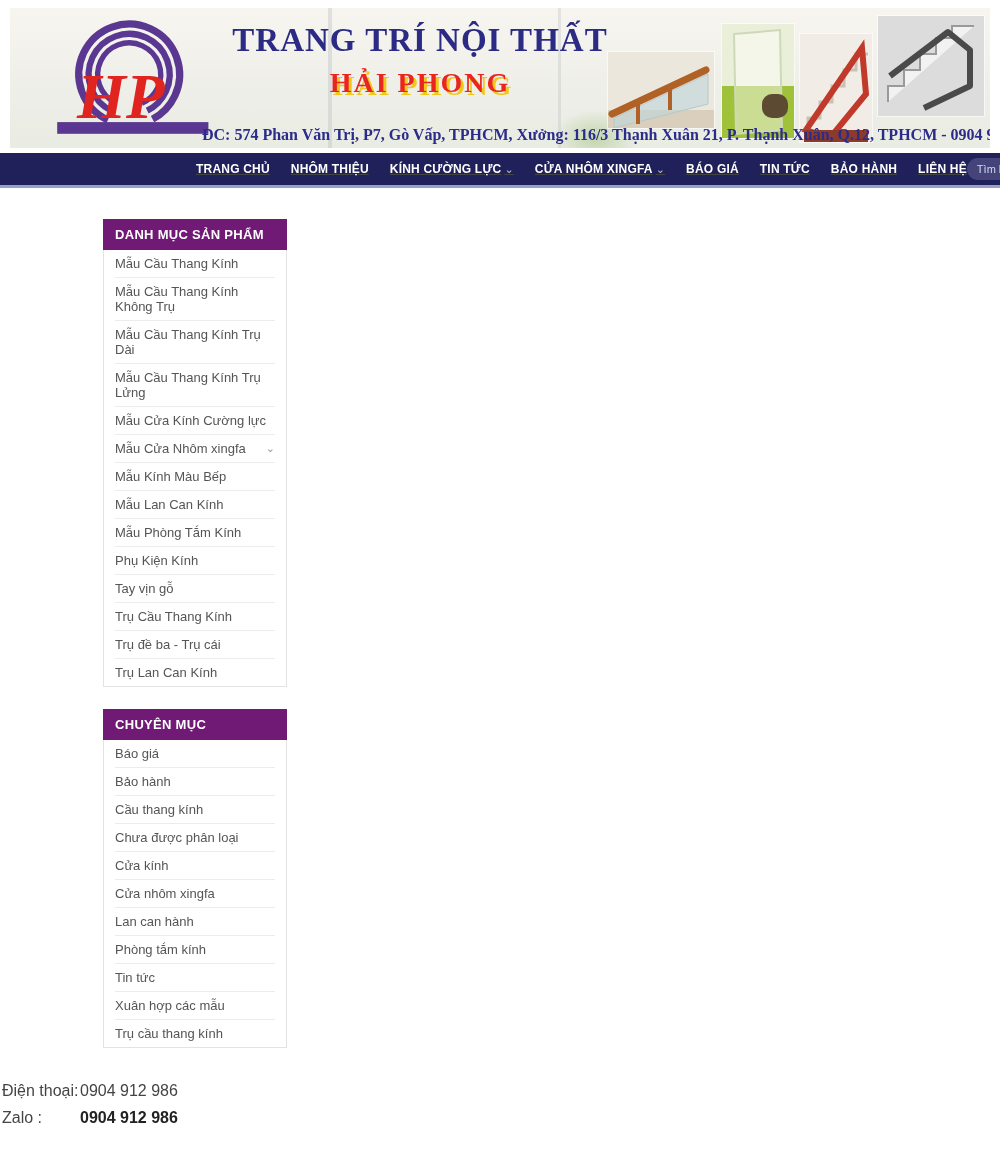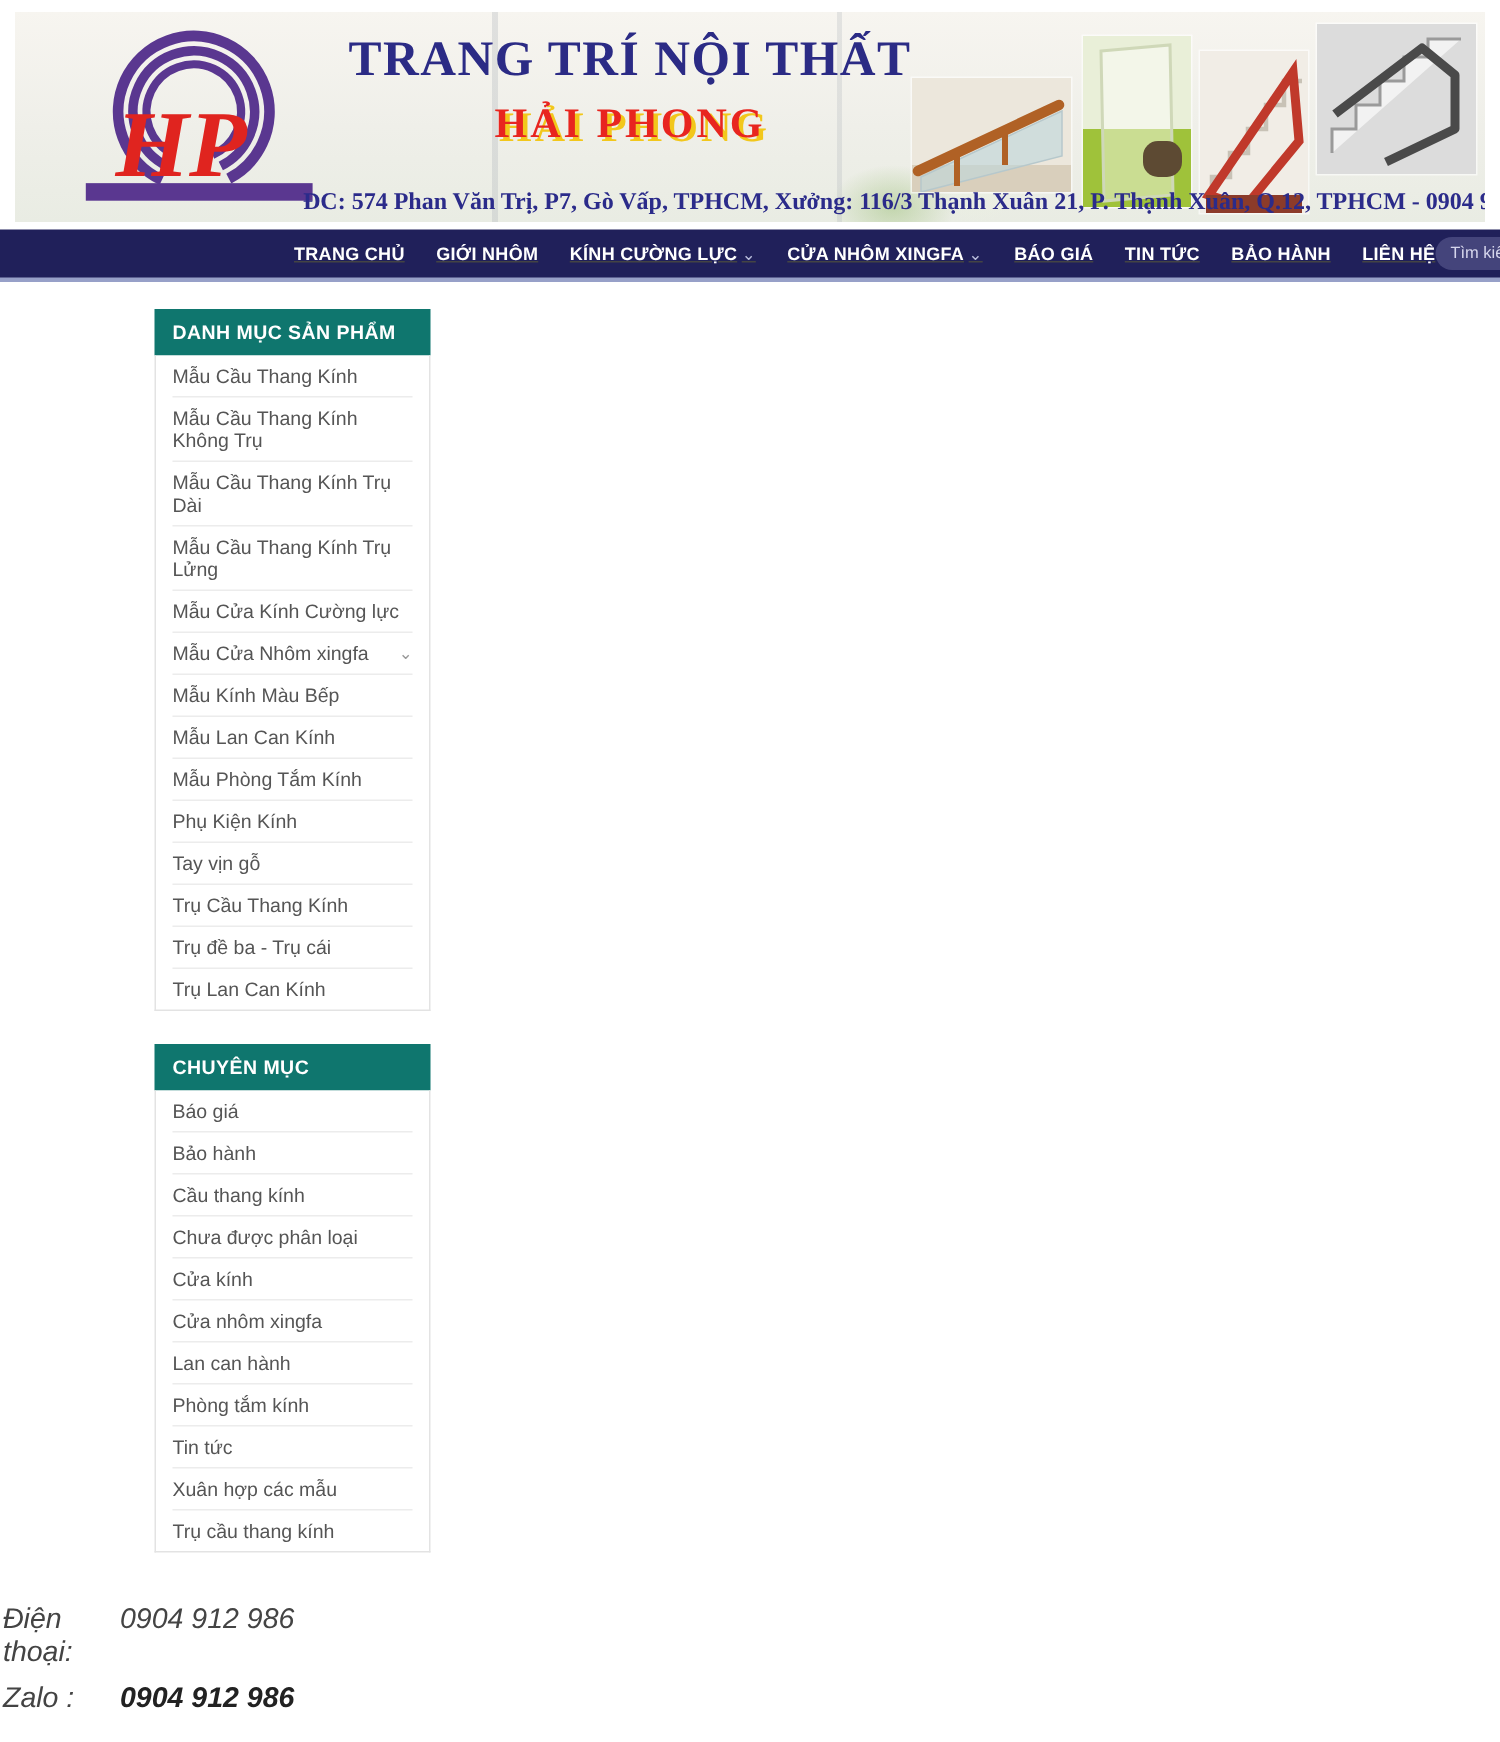--- a/index.html
+++ b/index.html
@@ -141,7 +141,7 @@
   <nav class="mainnav">
     <ul class="nav-list" id="nav-list">
         <li><span>TRANG CHỦ</span></li>
-        <li><span>GIỚI NHÔM</span></li>
+        <li><span>NHÔM THIỆU</span></li>
         <li><span>KÍNH CƯỜNG LỰC</span><span class="chev">⌄</span></li>
         <li><span>CỬA NHÔM XINGFA</span><span class="chev">⌄</span></li>
         <li><span>BÁO GIÁ</span></li>

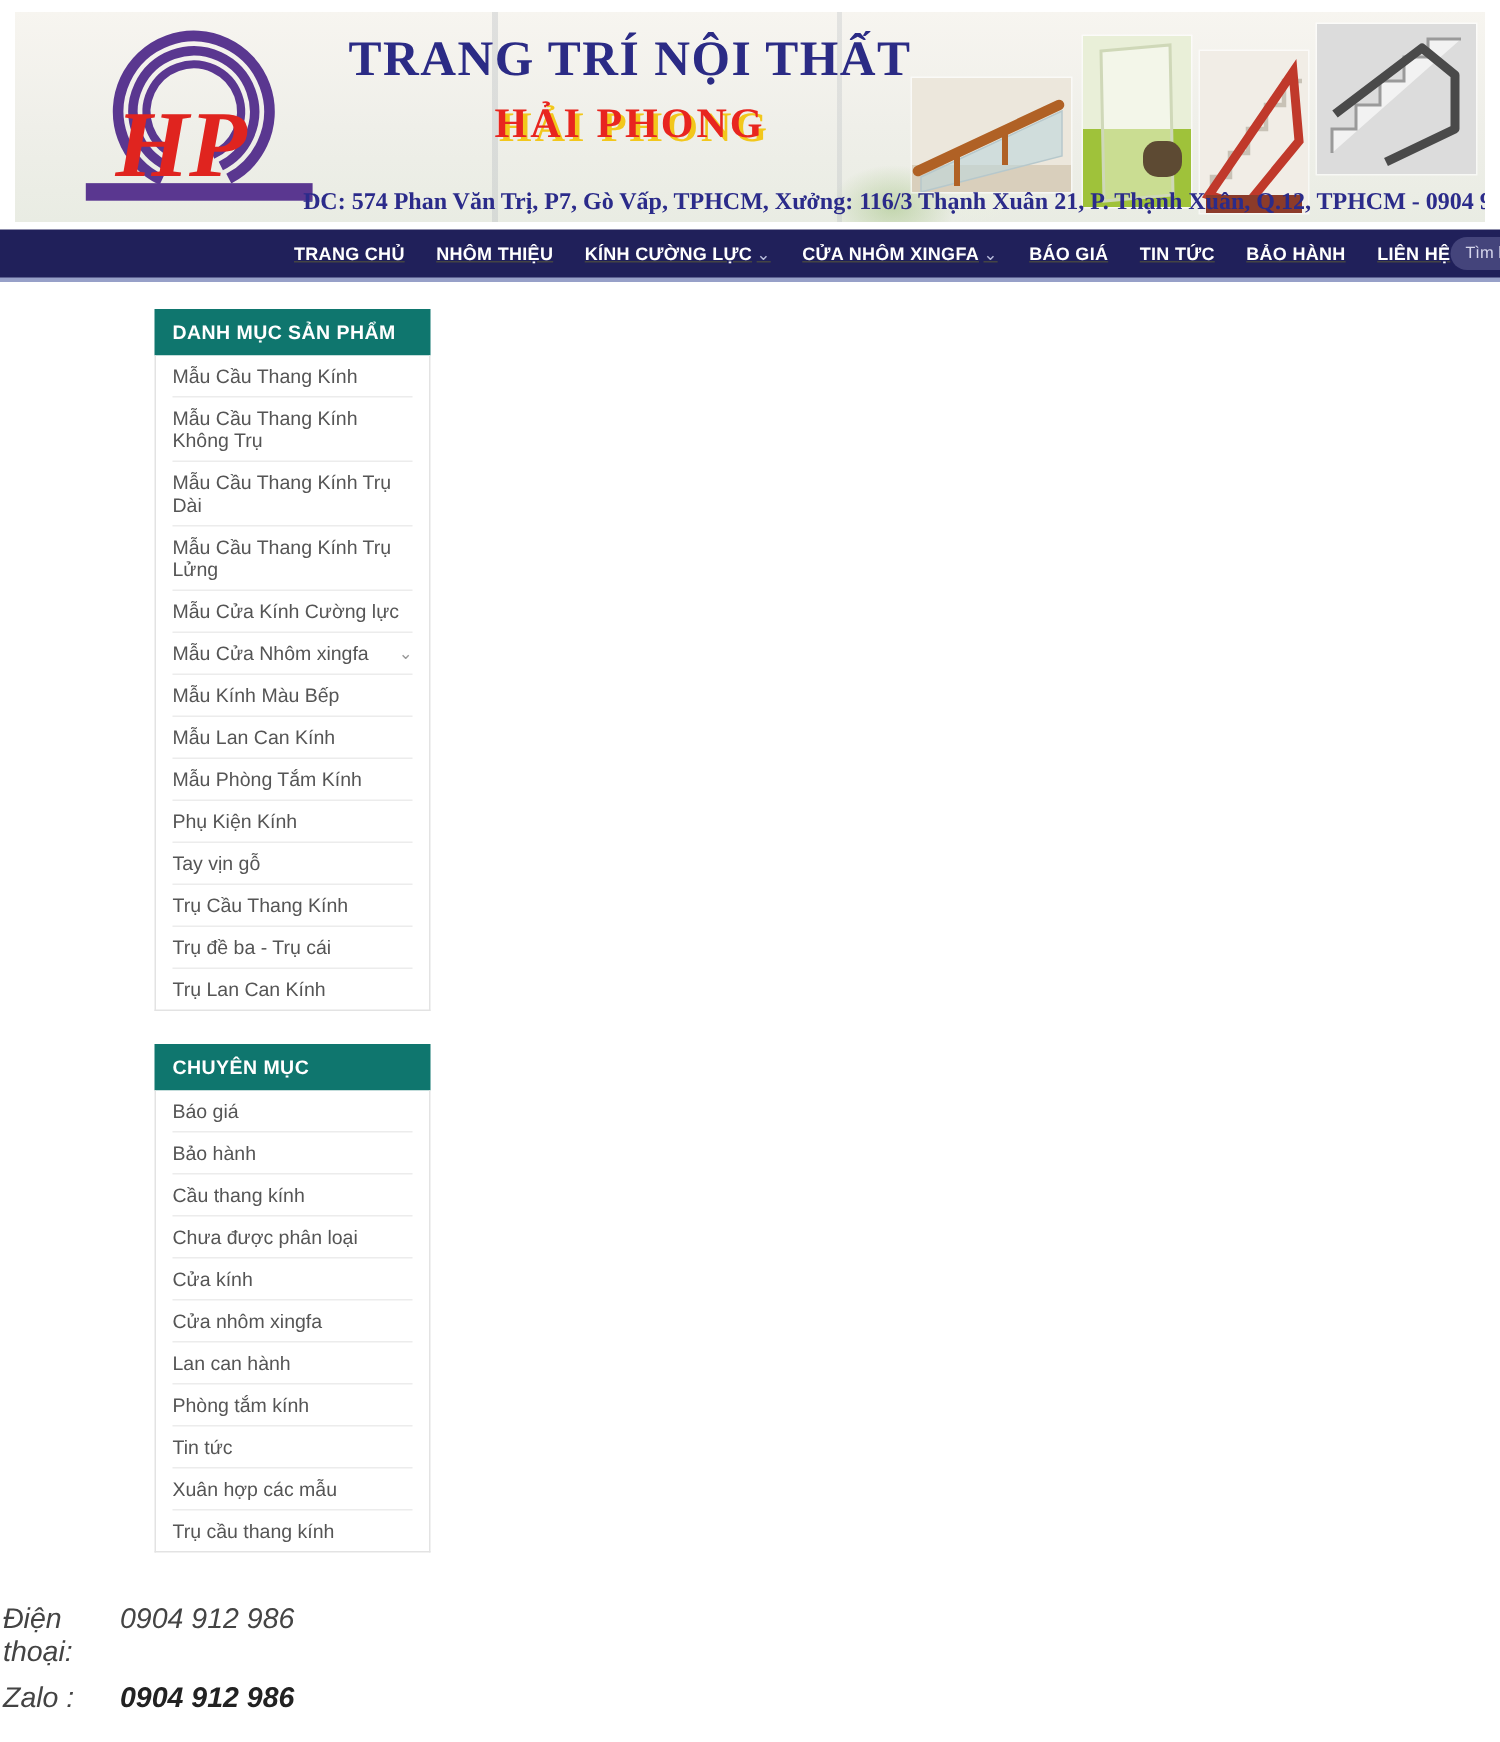--- a/index.html
+++ b/index.html
@@ -62,8 +62,8 @@
 
   
   .side-head {
-    background:#0f766e; color:#fff; font-size:13px; font-weight:bold;
-    letter-spacing:.3px; padding:8px 12px;
+    background:#701a75; color:#fff; font-size:13px; font-weight:bold;
+    letter-spacing:.3px; padding:8px 12px;margin-top:13px;
   }
   .side-box { border:1px solid #e3e3e3; border-top:none; background:#fff; padding:0 11px; margin-bottom:22px; }
   .side-list { list-style:none; }

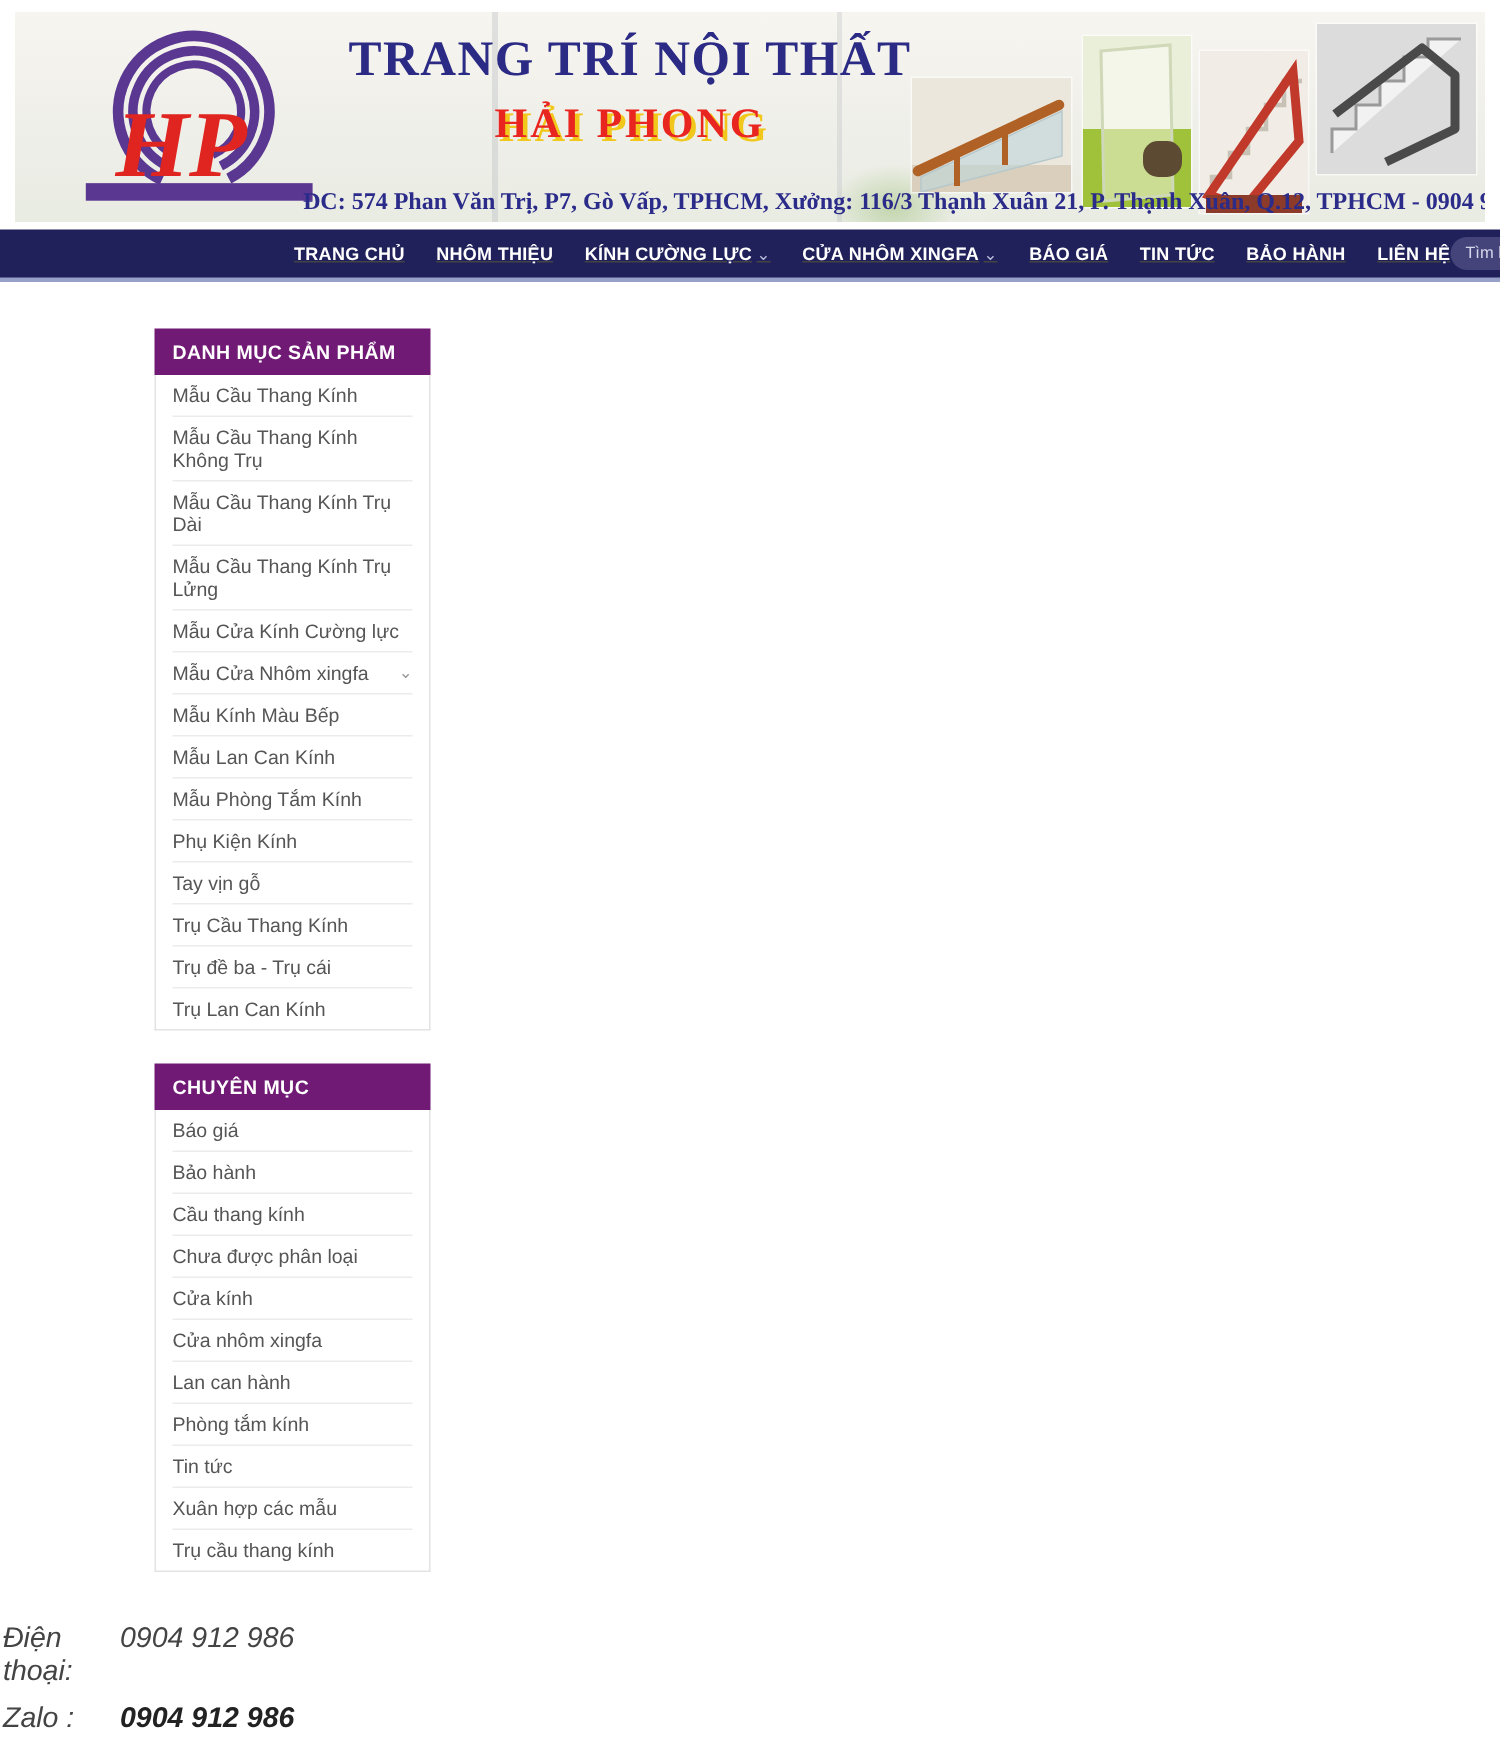--- a/index.html
+++ b/index.html
@@ -74,7 +74,7 @@
   .side-list li:last-child { border-bottom:none; }
   .side-list .chev { color:#999; font-size:11px; }
   .svc { padding:12px 2px 4px; margin-bottom:20px; }
-  .svc-row { display:flex; font-size:19px; color:#444; margin-bottom:9px;font-style:italic; }
+  .svc-row { display:flex; font-size:16px; color:#444; margin-bottom:9px; }
   .svc-row .lbl { width:78px; flex:none; }
   .svc-row .val.bold { font-weight:bold; color:#222; }
 </style>

